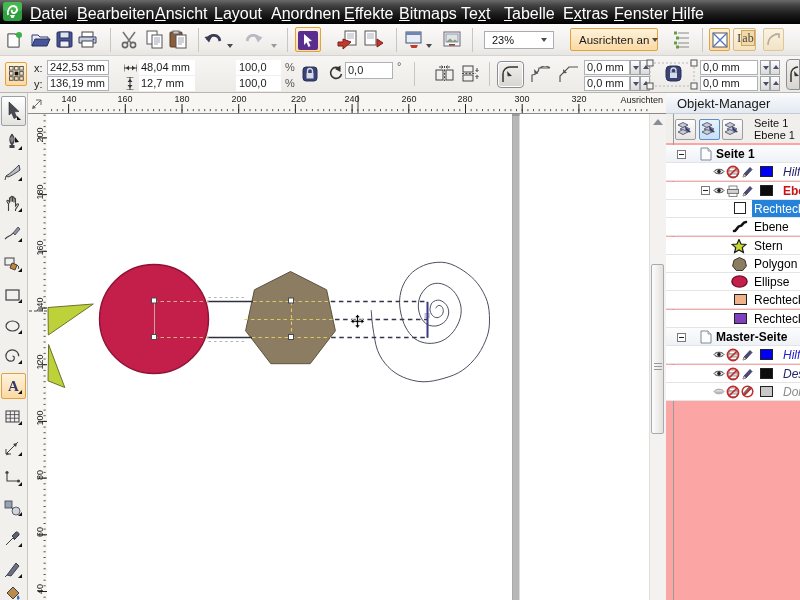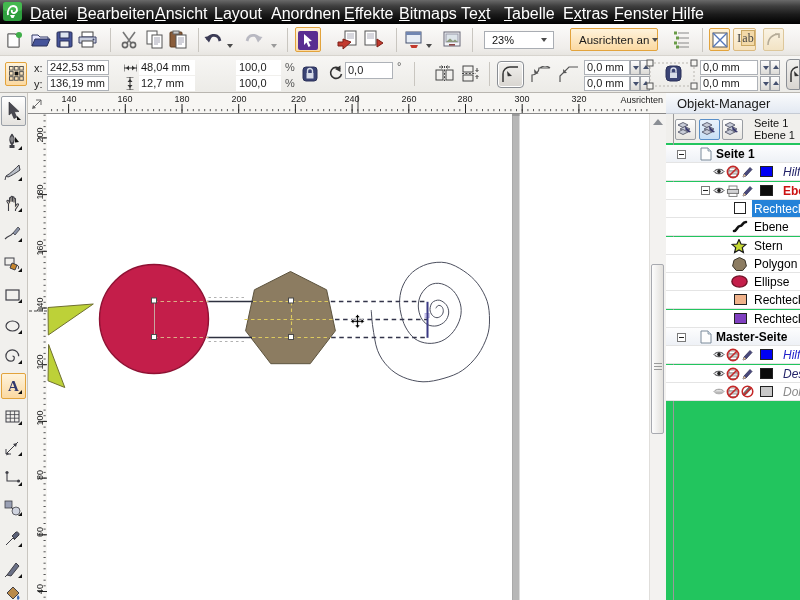--- a/index.html
+++ b/index.html
@@ -47,7 +47,7 @@
 
 #vscroll { left:649px; top:114px; width:17px; height:486px; background:#f3f2f0;
   border-left:1px solid #e0dedb; }
-#panel { left:666px; top:93px; width:134px; height:507px; background:#22c55e; }
+#panel { left:666px; top:93px; width:134px; height:507px; background:#fca5a5; }
 #paneltitle { position:absolute; left:0; top:0; width:134px; height:21px;
   background:linear-gradient(#fafbfc,#e3e9f2); border-bottom:1px solid #c5cbd4;
   font-size:13px; color:#1a1a1a; padding:3px 0 0 11px; }

